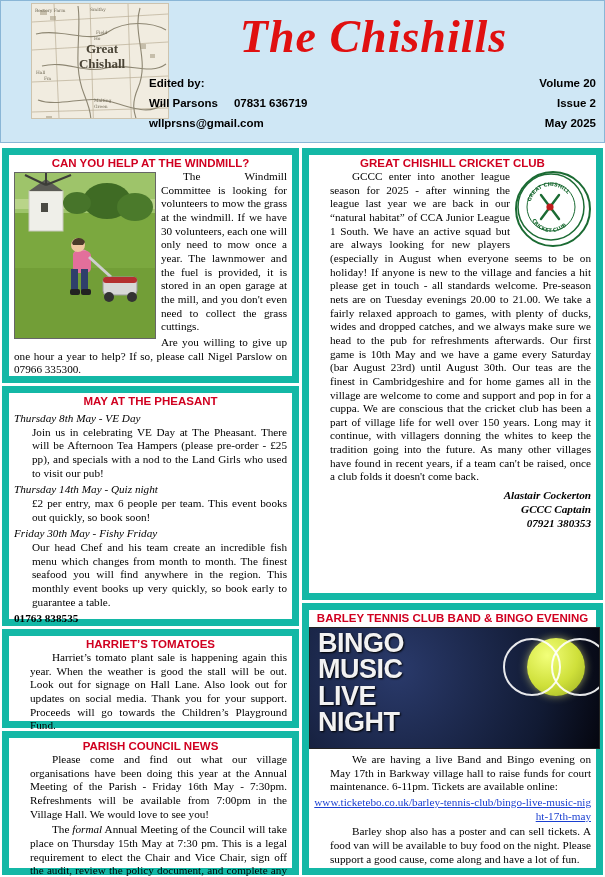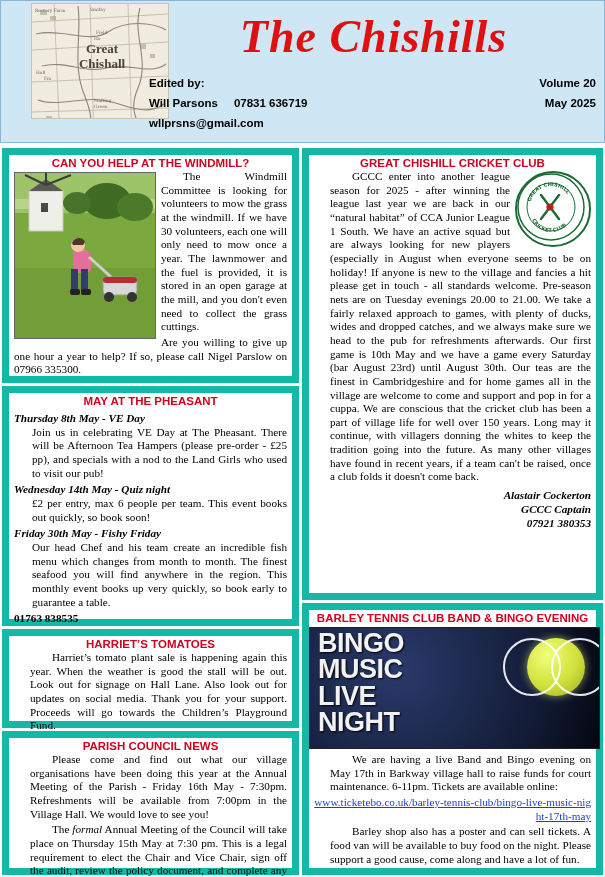--- a/index.html
+++ b/index.html
@@ -198,6 +198,7 @@
 
     <div class="volume">
       <div>Volume 20</div>
+      <div>Issue 2</div>
       <div>May 2025</div>
     </div>
   </div>

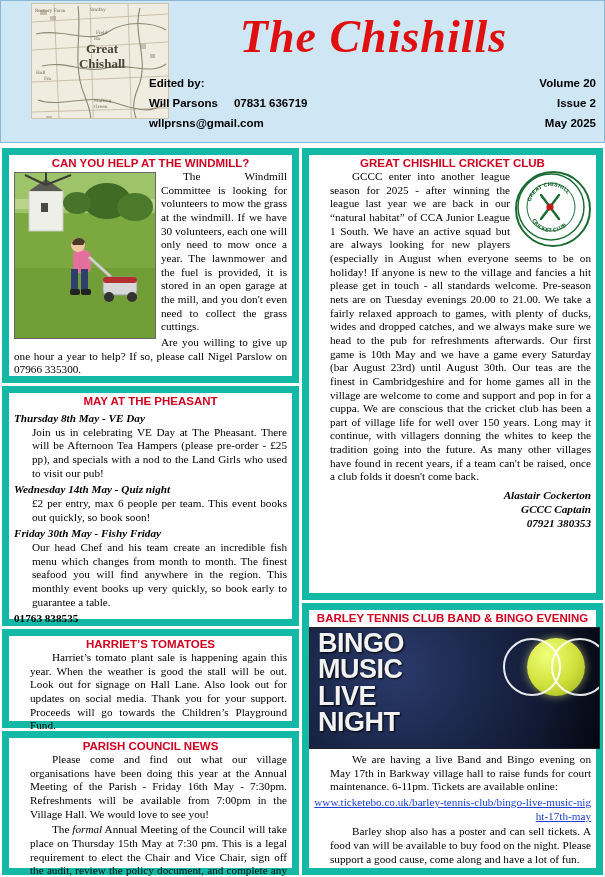--- a/index.html
+++ b/index.html
@@ -93,7 +93,7 @@
 
   
   #pheasant{left:2px;top:386px;width:297px;height:240px;}
-  .evt{font-weight:bold;font-style:italic;margin-top:3px;}
+  .evt{font-weight:normal;font-style:italic;margin-top:3px;}
   .evtbody{padding-left:18px;text-align:justify;line-height:1.22;}
   .tel{text-align:left;font-weight:bold;padding-right:4px;margin-top:3px;}
 

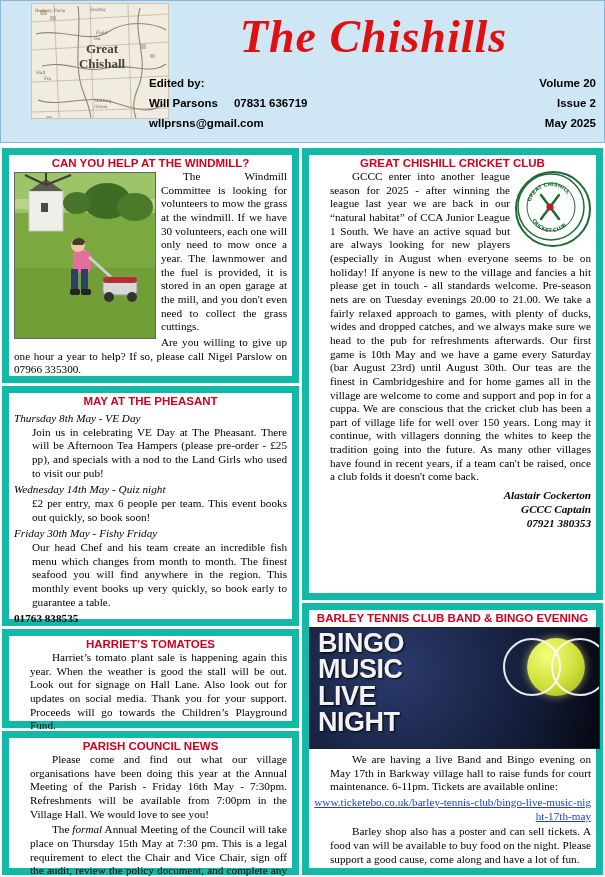--- a/index.html
+++ b/index.html
@@ -293,7 +293,7 @@
         <div class="evtbody">Join us in celebrating VE Day at The Pheasant. There will be Afternoon Tea Hampers (please pre-order - £25 pp), and specials with a nod to the Land Girls who used to visit our pub!</div>
       </div>
       <div>
-        <div class="evt">Wednesday 14th May - Quiz night</div>
+        <div class="evt">Thursday 14th May - Quiz night</div>
         <div class="evtbody">£2 per entry, max 6 people per team. This event books out quickly, so book soon!</div>
       </div>
       <div>

